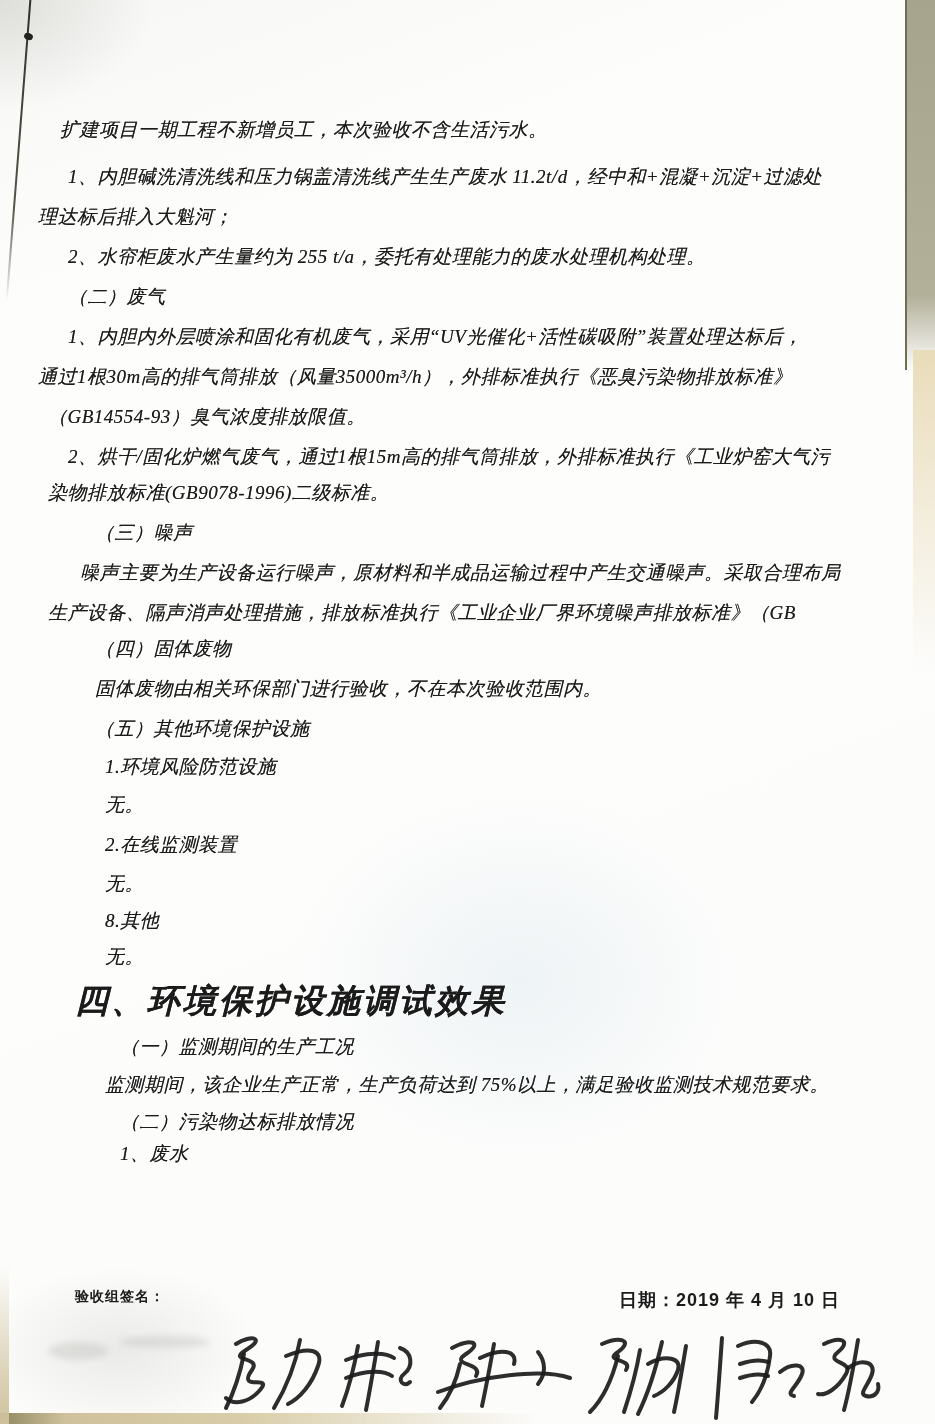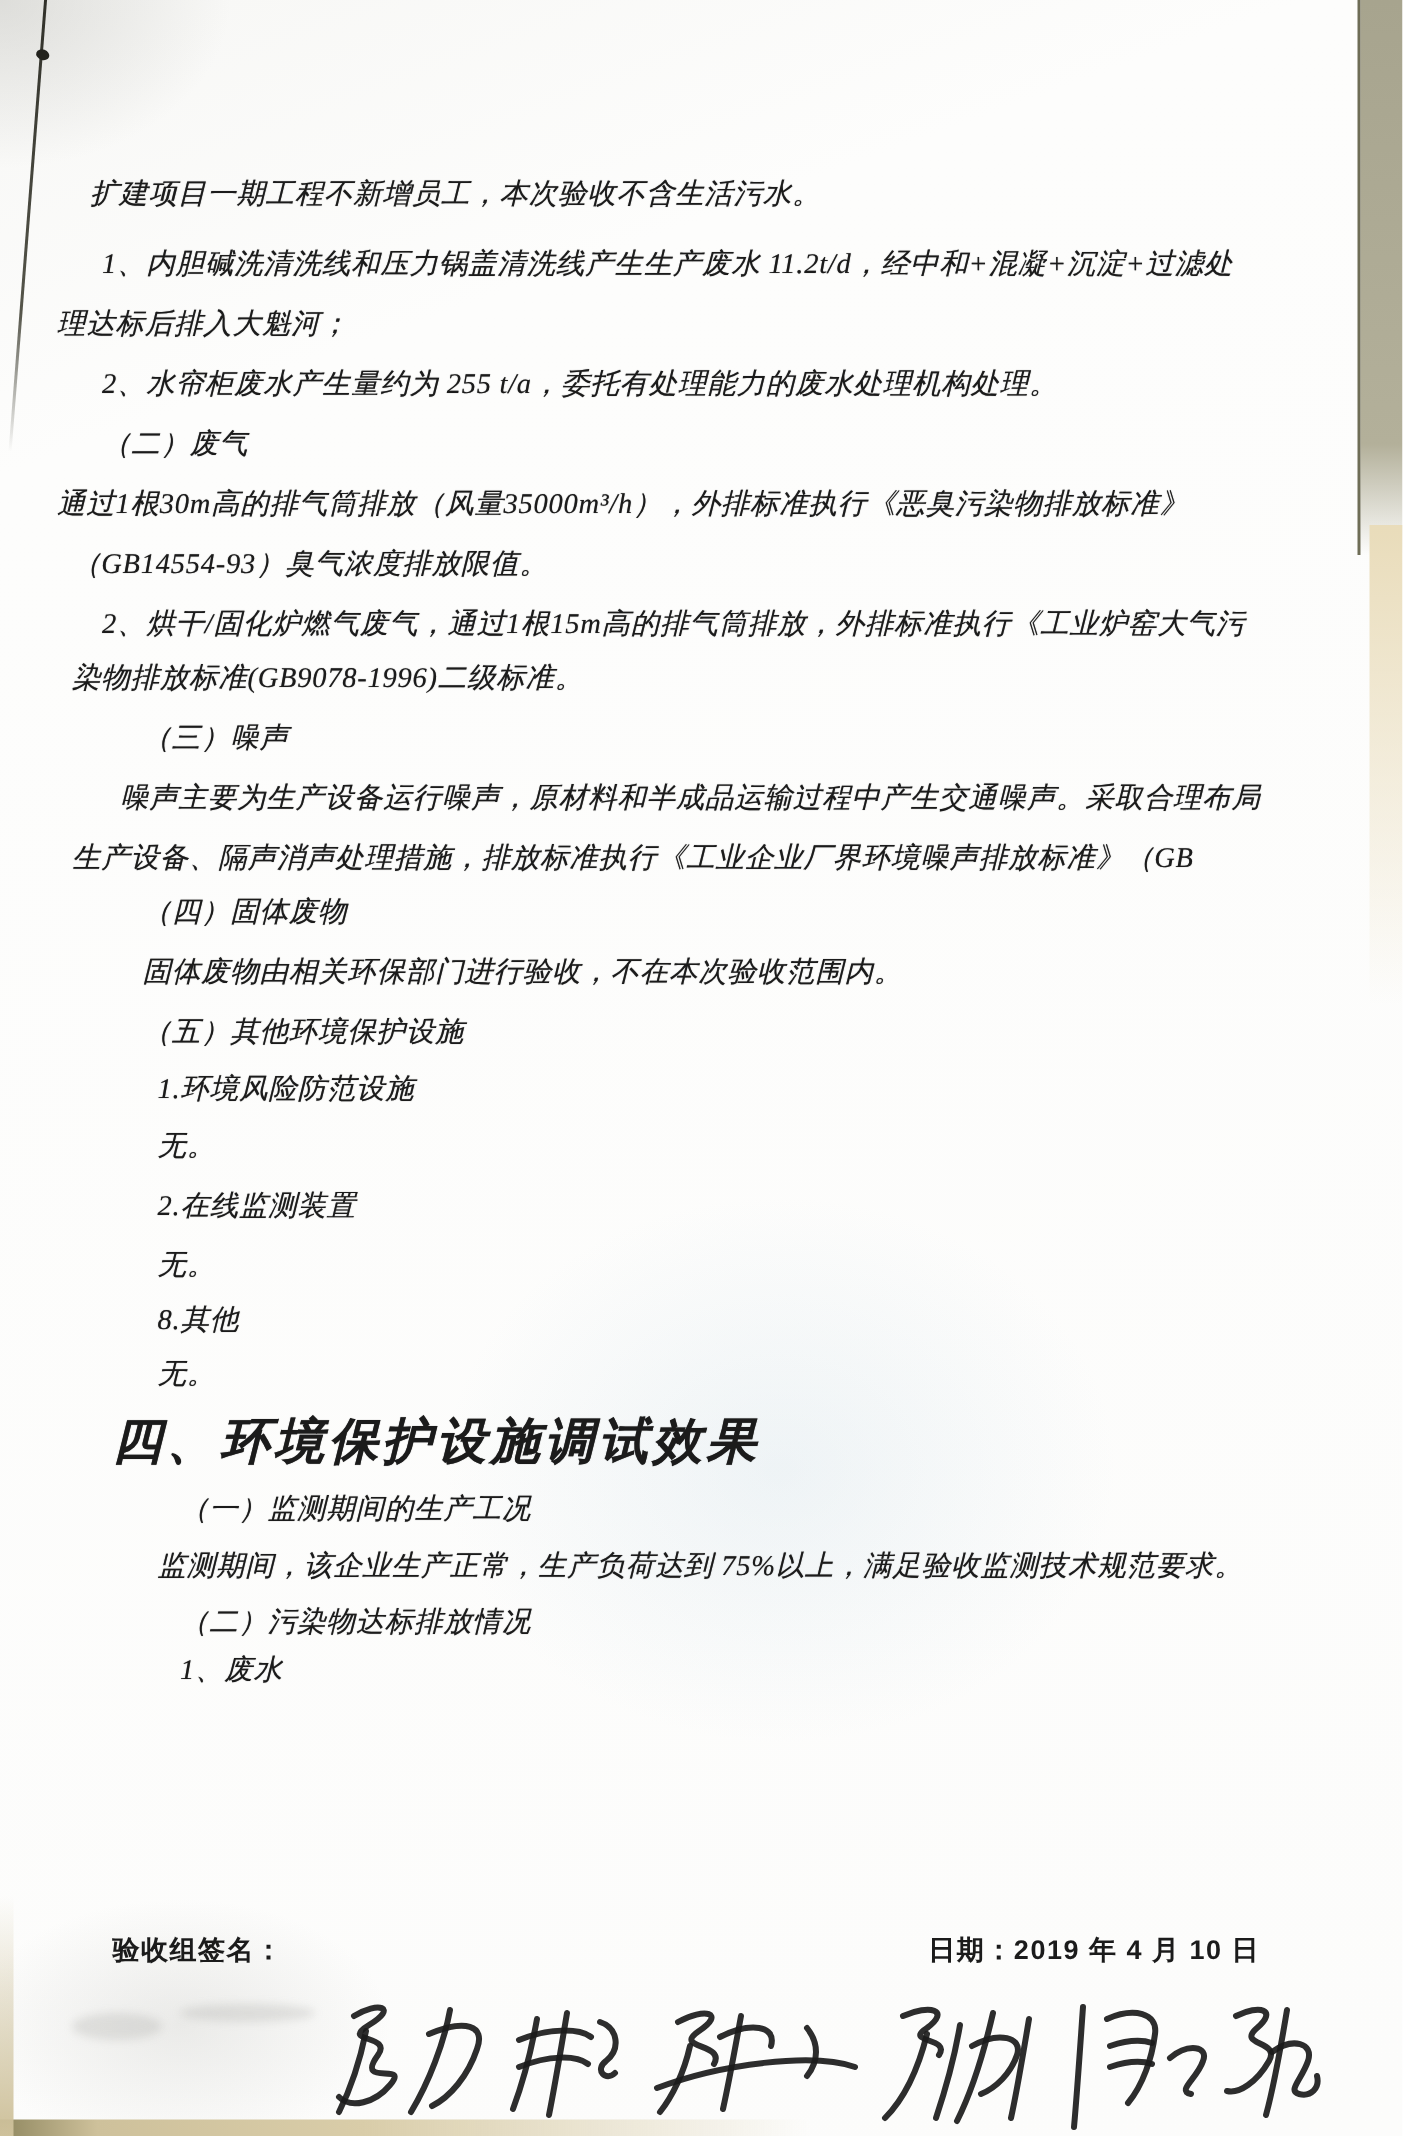--- a/index.html
+++ b/index.html
@@ -104,6 +104,7 @@
       <div class="line p0">理达标后排入大魁河；</div>
       <div class="line p2" style="margin-top: 5px;">2、水帘柜废水产生量约为 255 t/a，委托有处理能力的废水处理机构处理。</div>
       <div class="line p2" style="margin-top: 3px;">（二）废气</div>
+      <div class="line p2" style="margin-top: 7px;">1、内胆内外层喷涂和固化有机废气，采用“UV光催化+活性碳吸附”装置处理达标后，</div>
       <div class="line p0" style="margin-top: 2px;">通过1根30m高的排气筒排放（风量35000m³/h），外排标准执行《恶臭污染物排放标准》</div>
       <div class="line p05" style="margin-top: 1px;">（GB14554-93）臭气浓度排放限值。</div>
       <div class="line p2">2、烘干/固化炉燃气废气，通过1根15m高的排气筒排放，外排标准执行《工业炉窑大气污</div>

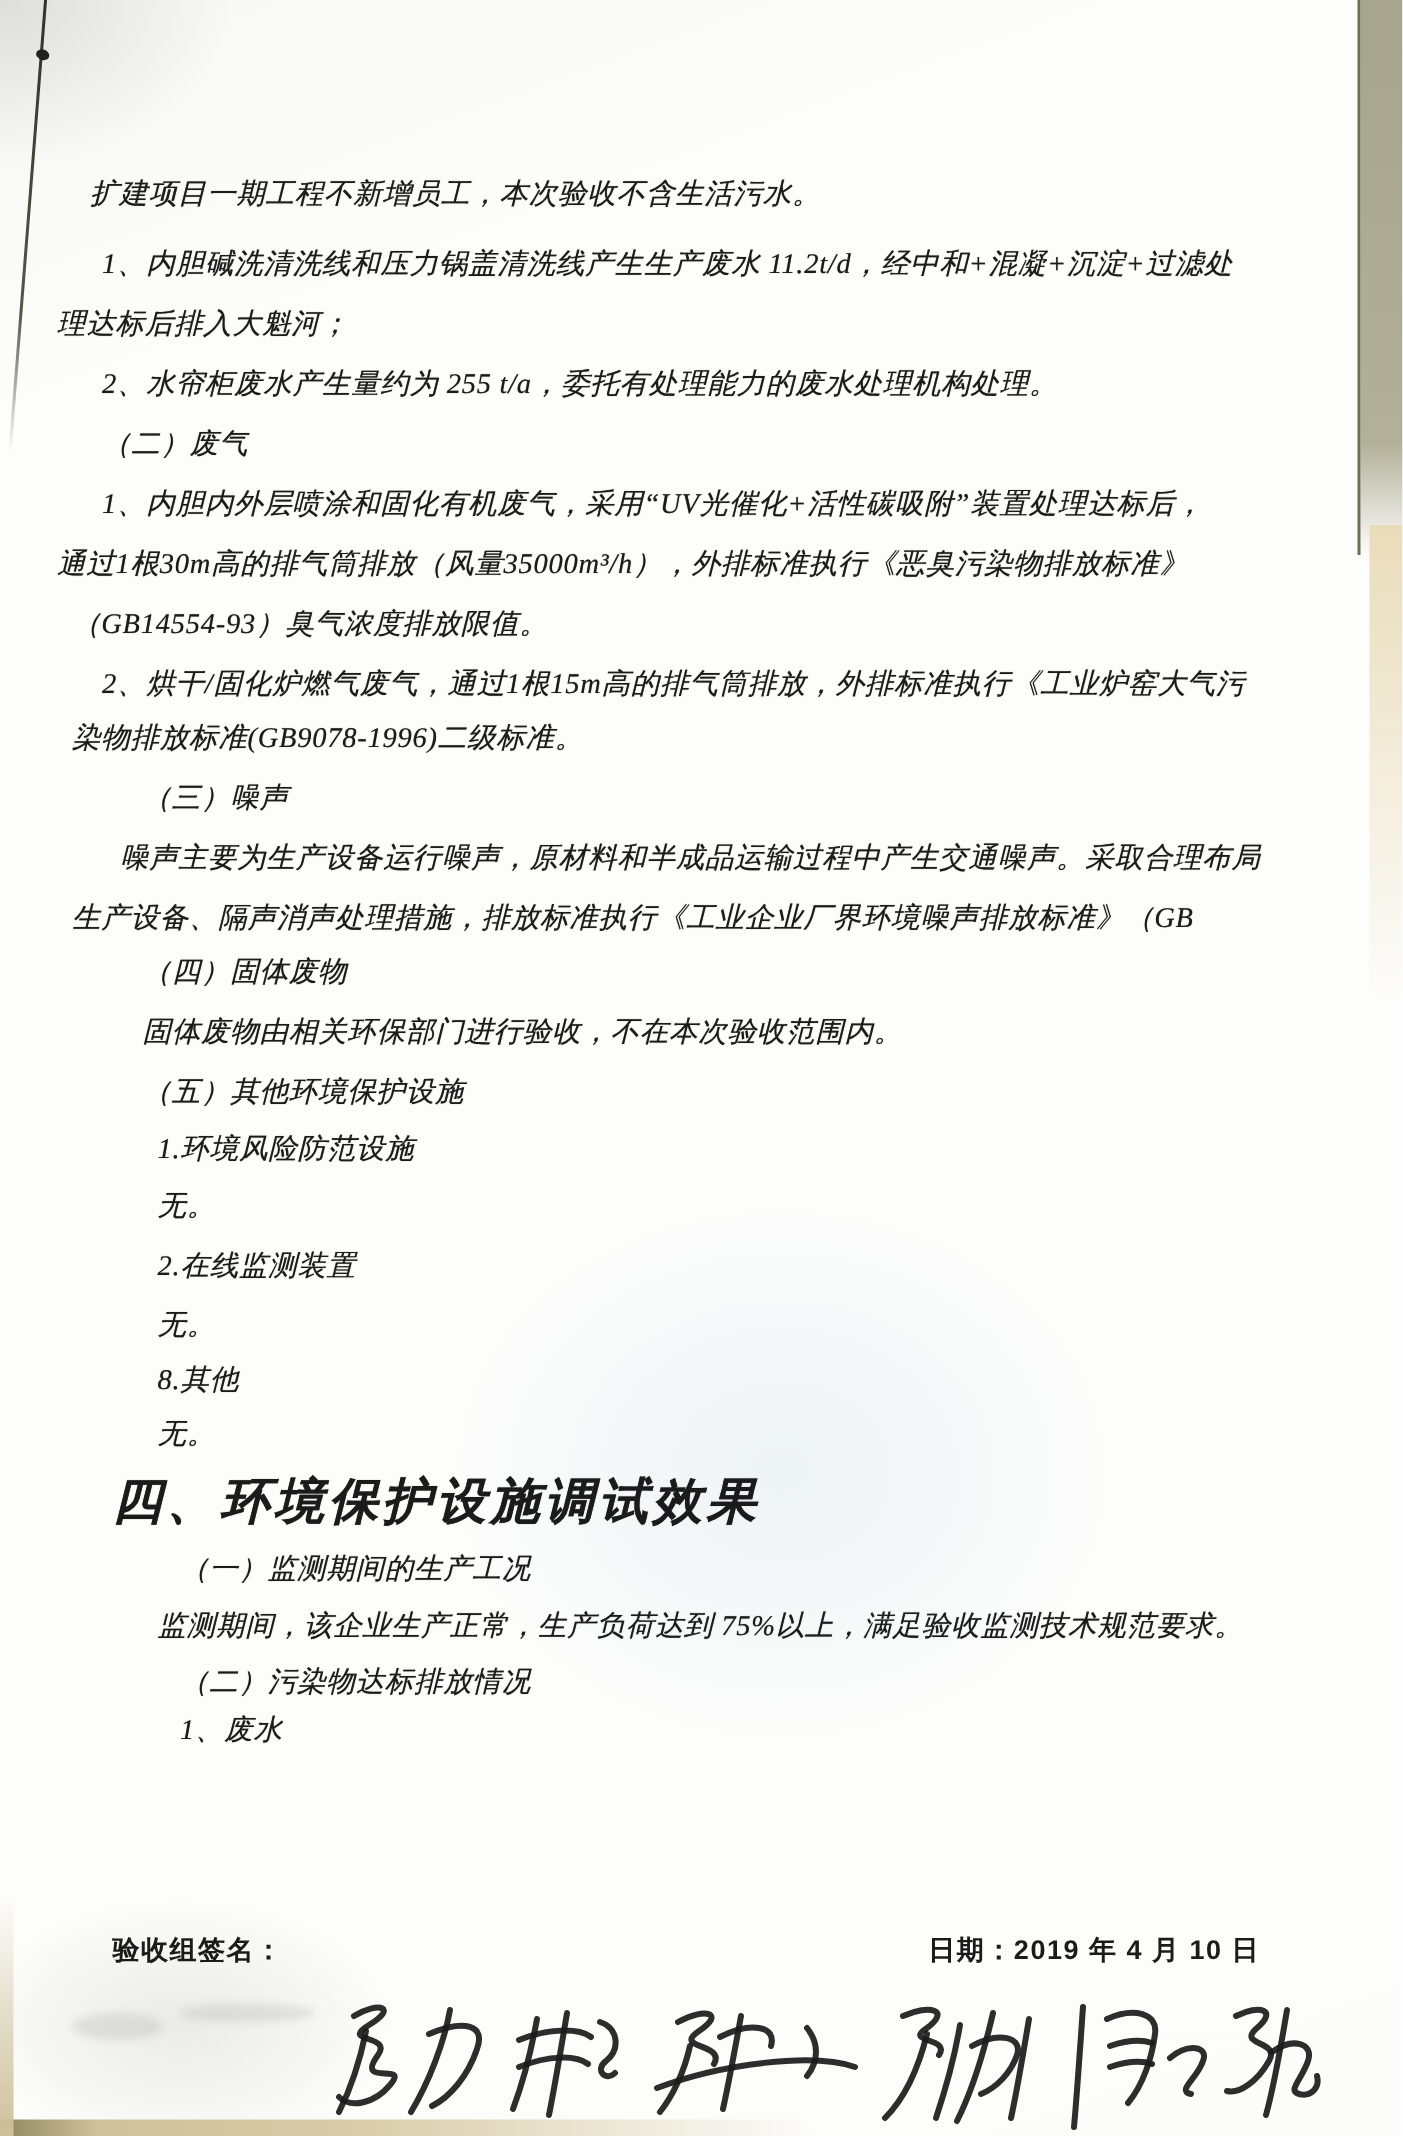--- a/index.html
+++ b/index.html
@@ -79,7 +79,7 @@
     color:var(--ink);font-size:19px;
   }
   .footer .sign{margin-left:37px;letter-spacing:1px;font-weight:bold;
-    font-family:"Liberation Sans","DejaVu Sans",sans-serif;font-size:18px;}
+    font-family:"Liberation Sans","DejaVu Sans",sans-serif;font-size:14px;}
   .footer .date{margin-right:40px;letter-spacing:1px;font-weight:bold;
     font-family:"Liberation Sans","DejaVu Sans",sans-serif;font-size:18px;}
   .sigs{position:absolute;left:140px;top:1316px;width:760px;height:110px;}

